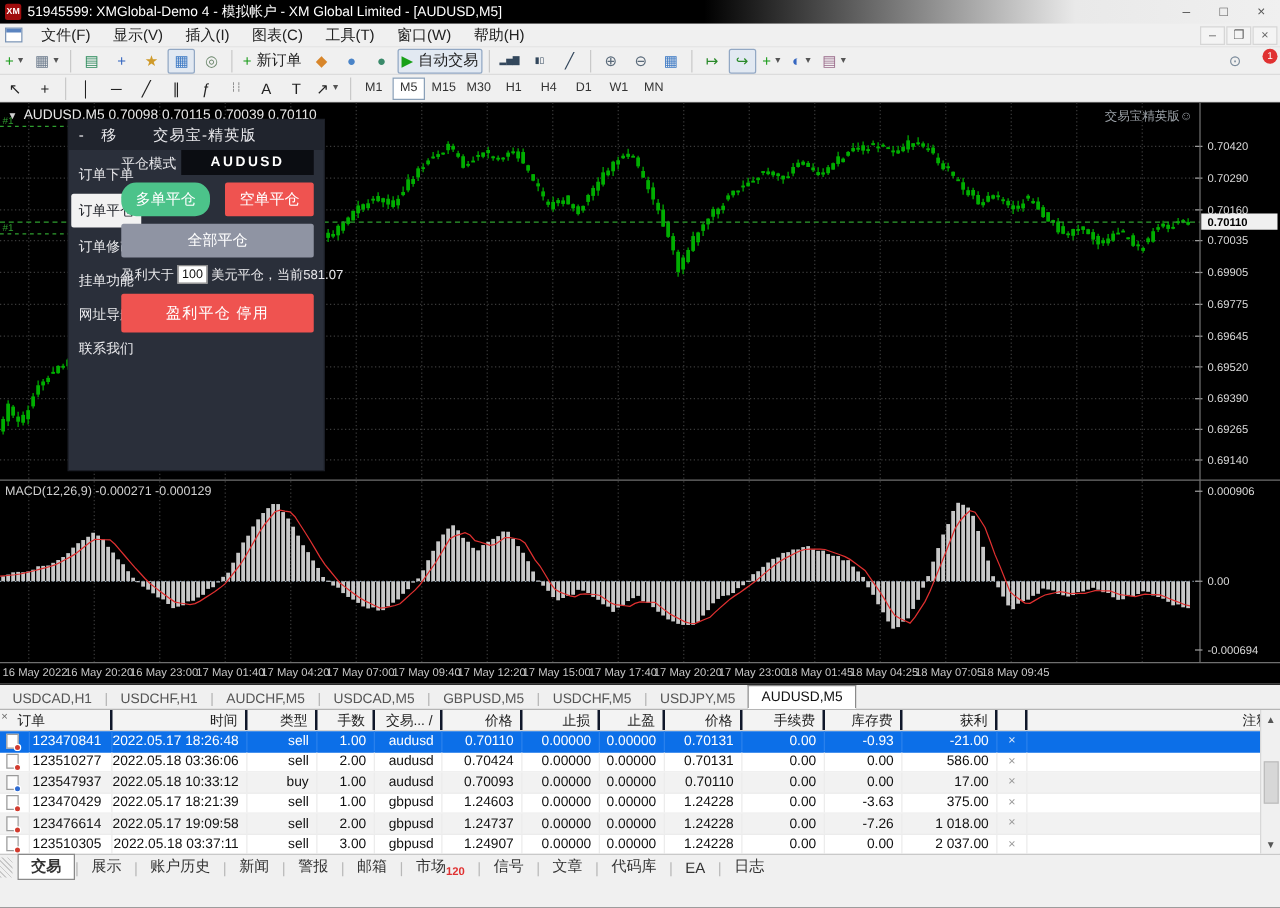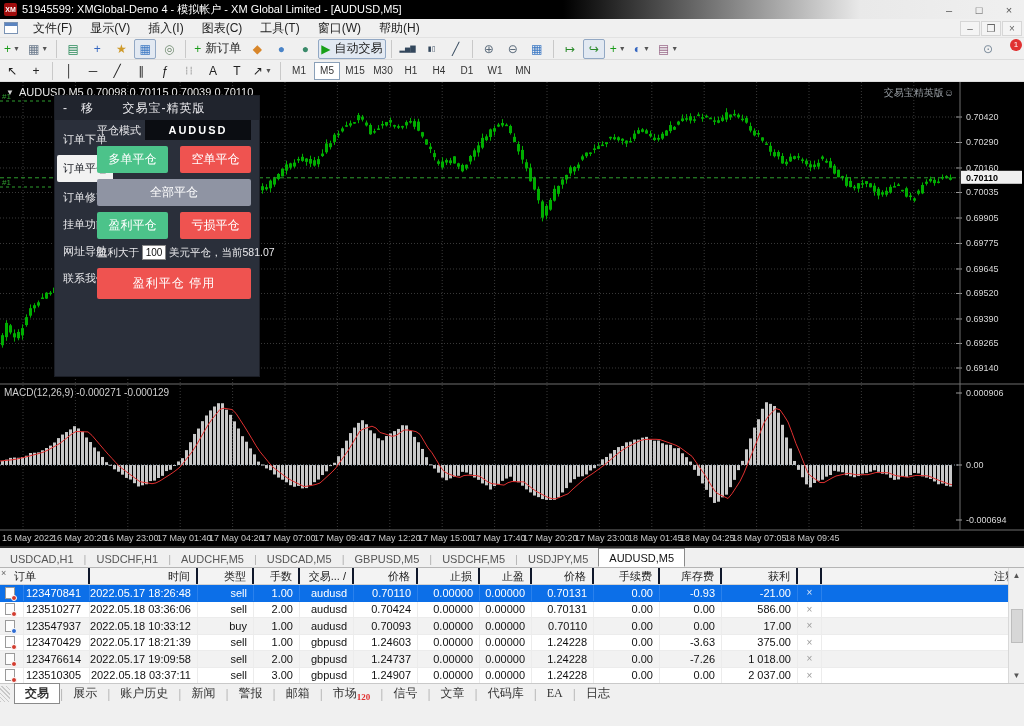--- a/index.html
+++ b/index.html
@@ -67,7 +67,7 @@
   .mode-label { width:48px; font-size:11px; }
   .mode-box { flex:1; background:#0b0d12; color:#fff; text-align:center; padding:4px 0; font-weight:bold; letter-spacing:2px; }
   .pbtn { flex:1; text-align:center; padding:5px 0; border-radius:2px; color:#fff; font-size:12px; }
-  .pbtn.green { background:#4cc38a; }
+  .pbtn.green { background:#4cc38a;border-radius:12px; }
   .pbtn.red { background:#ef5350; }
   .pbtn.gray { background:#8f94a3; }
   .pgap { width:12px; }

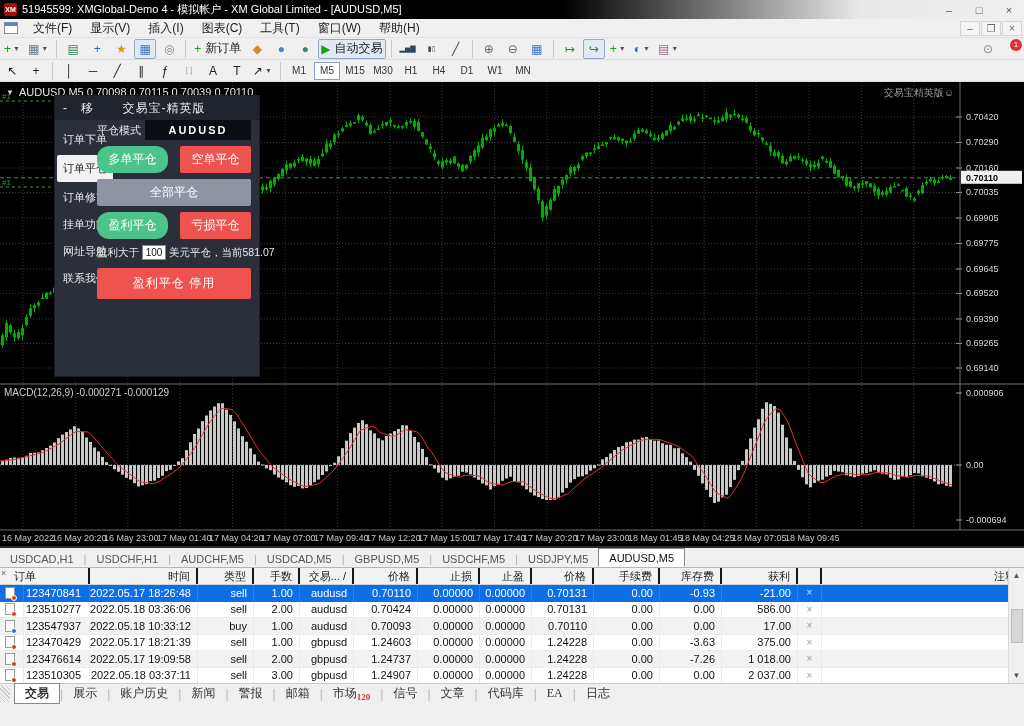--- a/index.html
+++ b/index.html
@@ -1133,11 +1133,6 @@
         <div class="prow">
           <span class="pbtn gray">全部平仓</span>
         </div>
-        <div class="prow">
-          <span class="pbtn green">盈利平仓</span>
-          <span class="pgap"></span>
-          <span class="pbtn red">亏损平仓</span>
-        </div>
         <div class="profit-rule">
           <span>盈利大于</span>
           <input class="profit-input" value="100" style="">

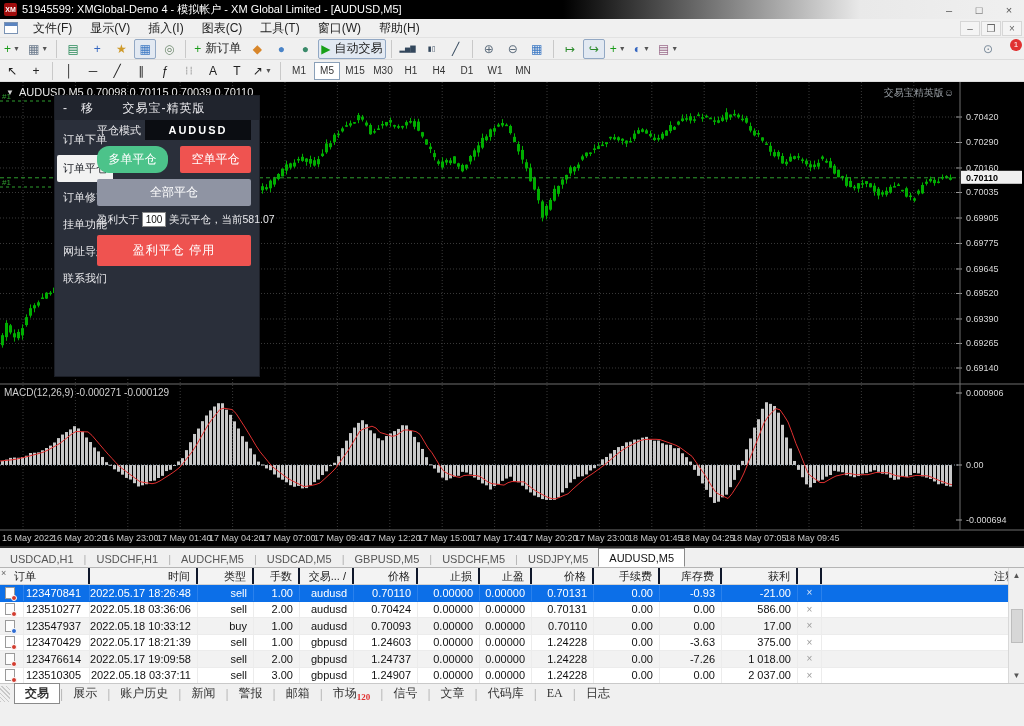--- a/index.html
+++ b/index.html
@@ -112,7 +112,7 @@
     border-top:1px solid #c9c9c9; display:flex; align-items:center; font-size:12px; color:#333; }
   .grip { width:10px; height:16px; margin-right:4px;
     background:repeating-linear-gradient(45deg,#c9c9c9 0 1px,#f0f0f0 1px 3px); }
-  .btab { padding:2px 10px; white-space:nowrap;font-family:Liberation Serif, serif; }
+  .btab { padding:2px 10px; white-space:nowrap; }
   .btab.active { background:#fff; border:1px solid #8a8a8a; font-weight:bold; padding:1px 10px; }
   .btab-sep { color:#b8b8b8; }
   .btab sub { color:#e03131; font-size:9px; font-weight:bold; }

